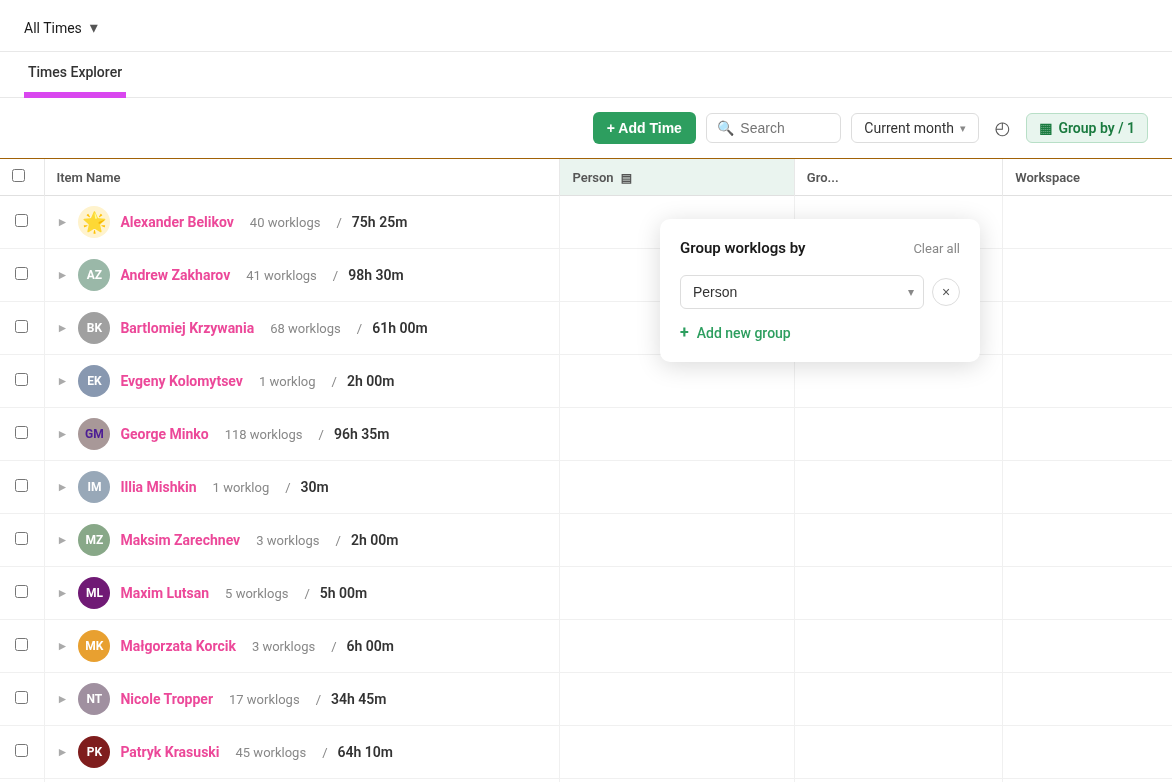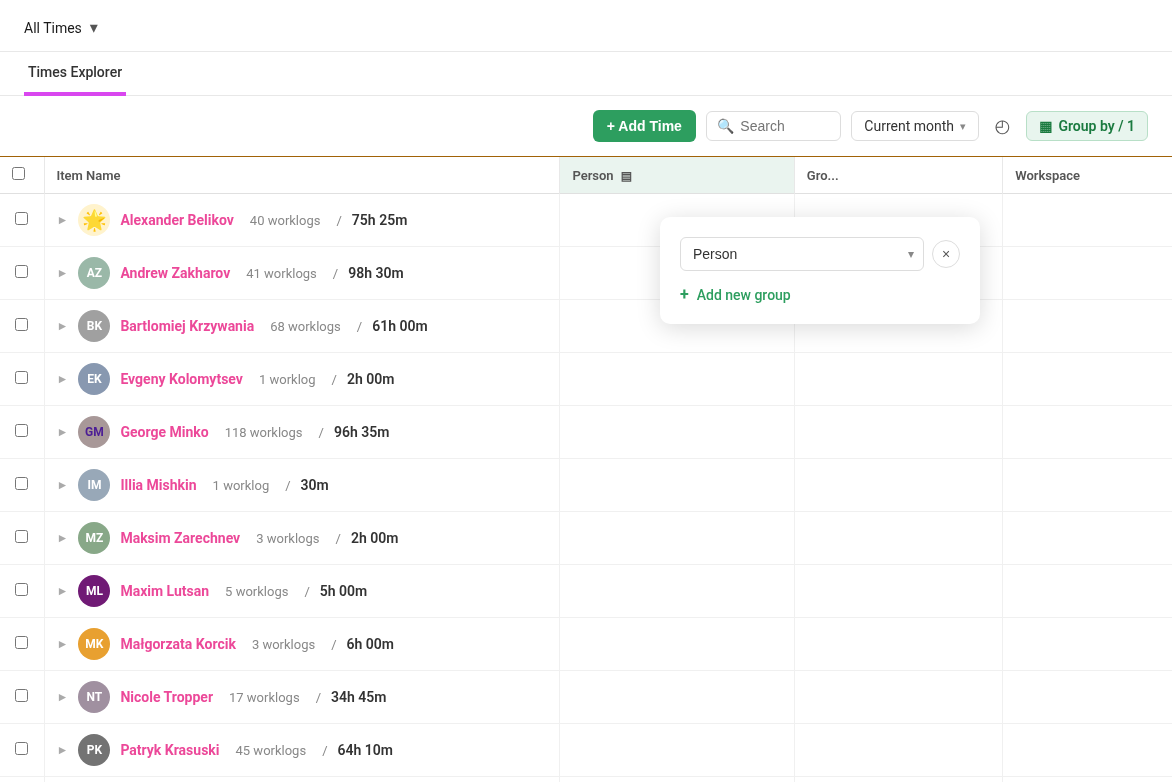--- a/index.html
+++ b/index.html
@@ -10,7 +10,7 @@
     .header-chevron { color: #555; font-size: 16px; cursor: pointer; }
 
     .tabs-bar { padding: 0 24px; border-bottom: 1px solid #e8e8e8; }
-    .tab { display: inline-block; padding: 12px 4px; font-size: 14px; color: #333; cursor: pointer; border-bottom: 4px solid #d946ef; margin-bottom: -1px; font-weight: 500; }
+    .tab { display: inline-block; padding: 12px 4px; font-size: 14px; color: #333; cursor: pointer; border-bottom: 6px solid #d946ef; margin-bottom: -1px; font-weight: 500; }
 
     .toolbar { display: flex; align-items: center; gap: 10px; padding: 14px 24px; border-bottom: 1px solid #a16207; justify-content: flex-end; }
     .btn-add { background: #2d9e5f; color: #fff; border: none; border-radius: 6px; padding: 8px 14px; font-size: 14px; font-weight: 600; cursor: pointer; display: flex; align-items: center; gap: 6px; }

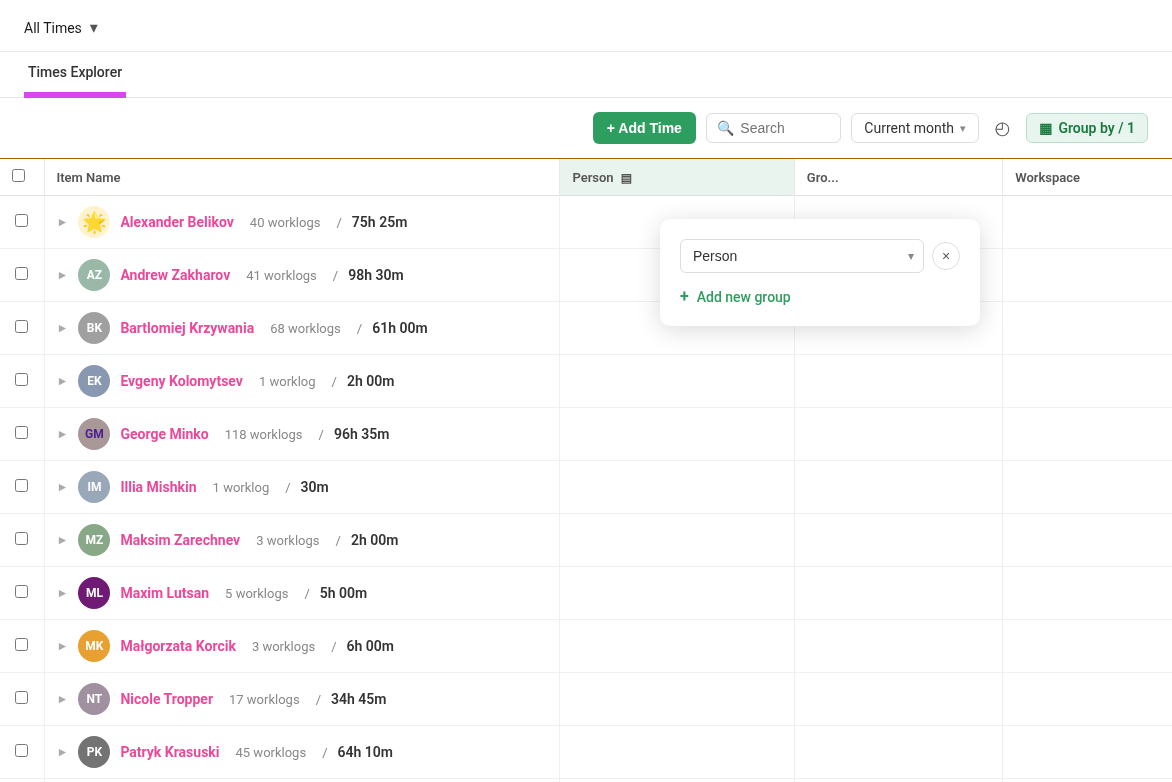--- a/index.html
+++ b/index.html
@@ -330,6 +330,10 @@
 
   <div class="popup-overlay">
     <div class="popup">
+      <div class="popup-header">
+        <span class="popup-title">Group worklogs by</span>
+        <span class="popup-clear">Clear all</span>
+      </div>
       <div class="popup-row">
         <div class="popup-select-wrap">
           <select class="popup-select">

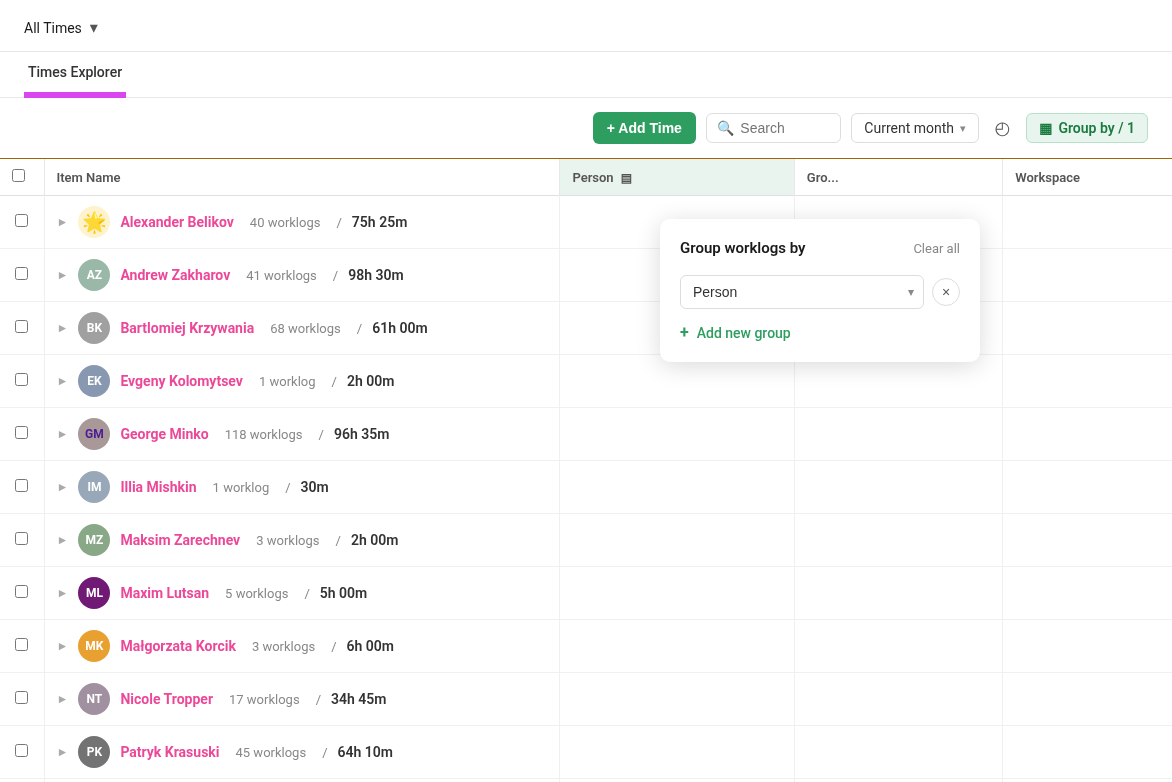--- a/index.html
+++ b/index.html
@@ -303,7 +303,7 @@
     <td>
       <div class="item-cell">
         <span class="row-expand">►</span>
-        <span class="avatar" style="background:#737373;color:#fff;font-size:12px;">PK</span>
+        <span class="avatar" style="background:#7f1d1d;color:#fff;font-size:12px;">PK</span>
         <span class="item-name">Patryk Krasuski</span>
         <span class="item-meta">45 worklogs</span>
         <span class="item-meta">/</span>

